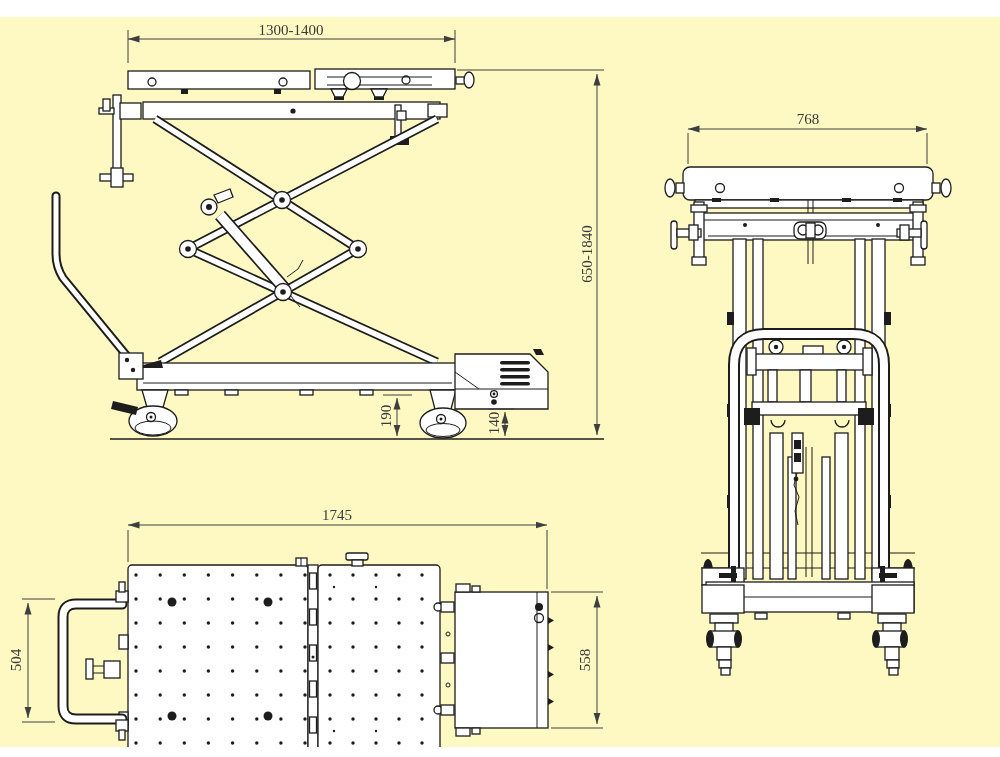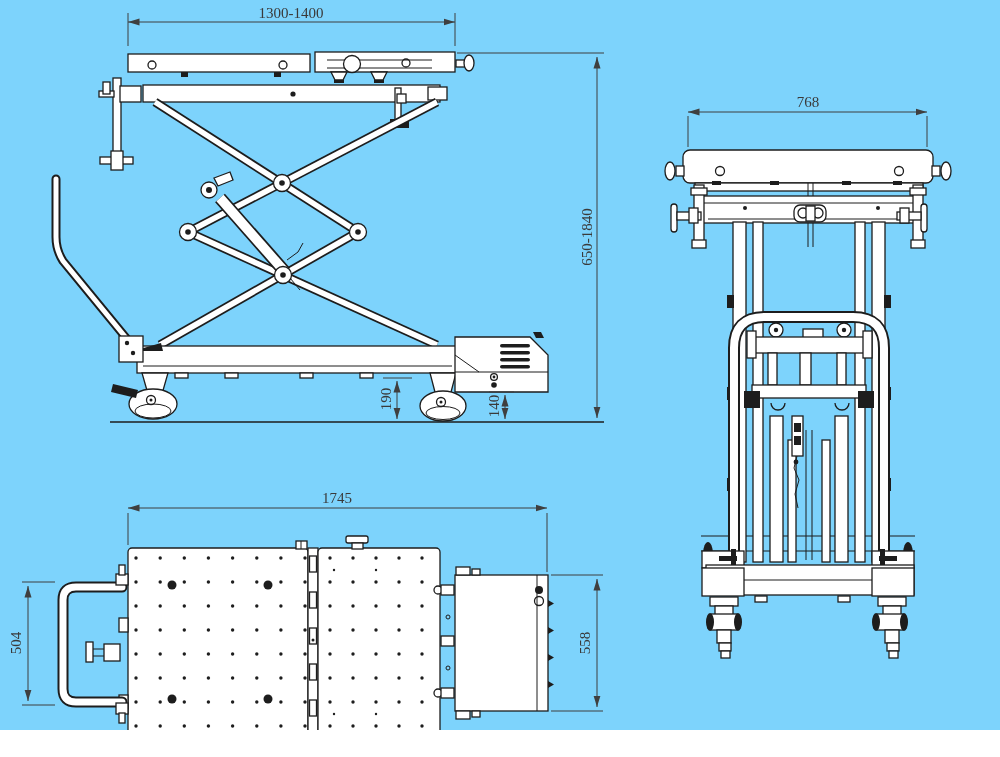--- a/index.html
+++ b/index.html
@@ -3,8 +3,8 @@
 <meta charset="utf-8">
 <style>
   html,body{margin:0;padding:0;background:#ffffff;}
-  .sheet{width:1000px;height:730px;background:#7dd3fc;position:relative;overflow:hidden;
-         font-family:"Liberation Sans",sans-serif;}
+  .sheet{width:1000px;height:730px;background:#fef9c3;position:relative;overflow:hidden;
+         font-family:"Liberation Sans",sans-serif;margin-top:17px;}
   svg{display:block;}
   .ln{stroke:#1d1d1d;stroke-width:1.3;fill:none;}
   .lnthin{stroke:#1d1d1d;stroke-width:1;fill:none;}

